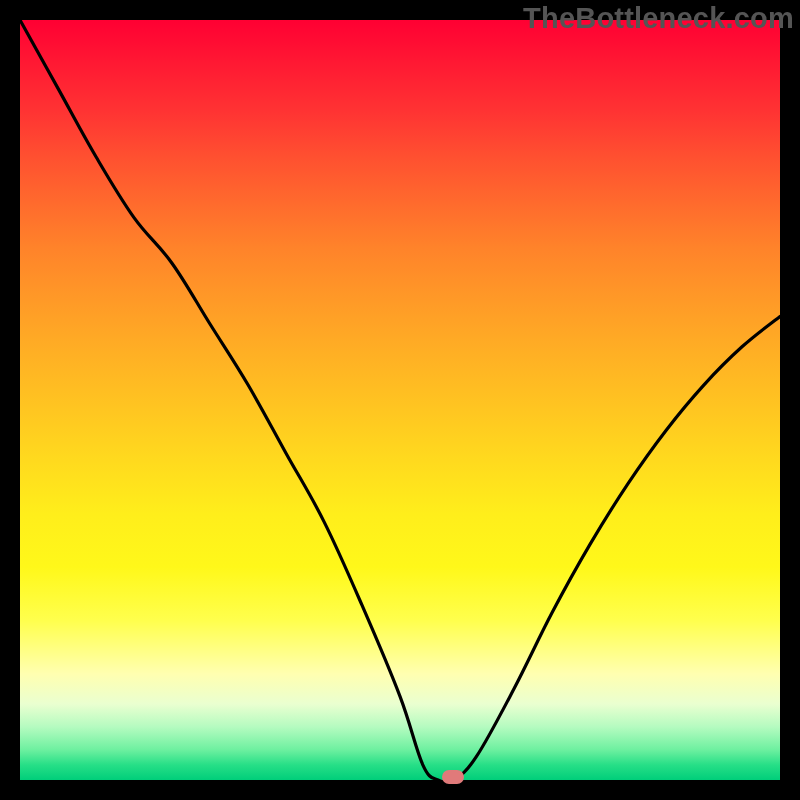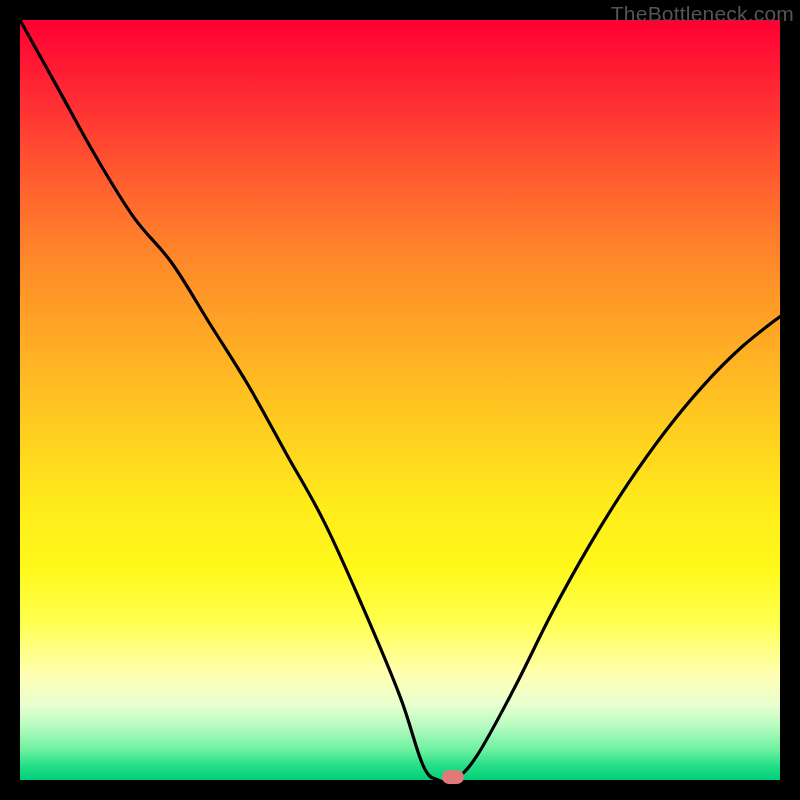--- a/index.html
+++ b/index.html
@@ -51,8 +51,8 @@
     top: 2px;
     right: 6px;
     color: #555;
-    font-size: 21px;
-    font-weight: 400;
+    font-size: 29px;
+    font-weight: 700;
     letter-spacing: 0.2px;
     user-select: none;
   }

